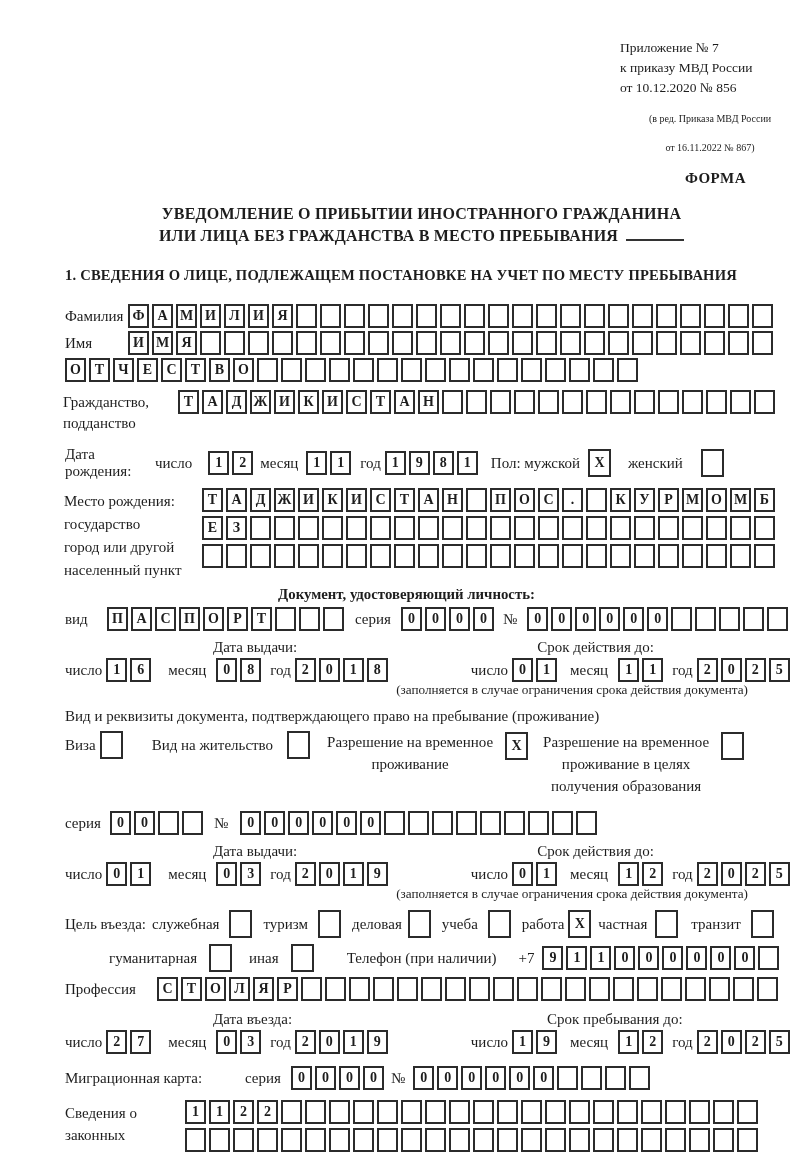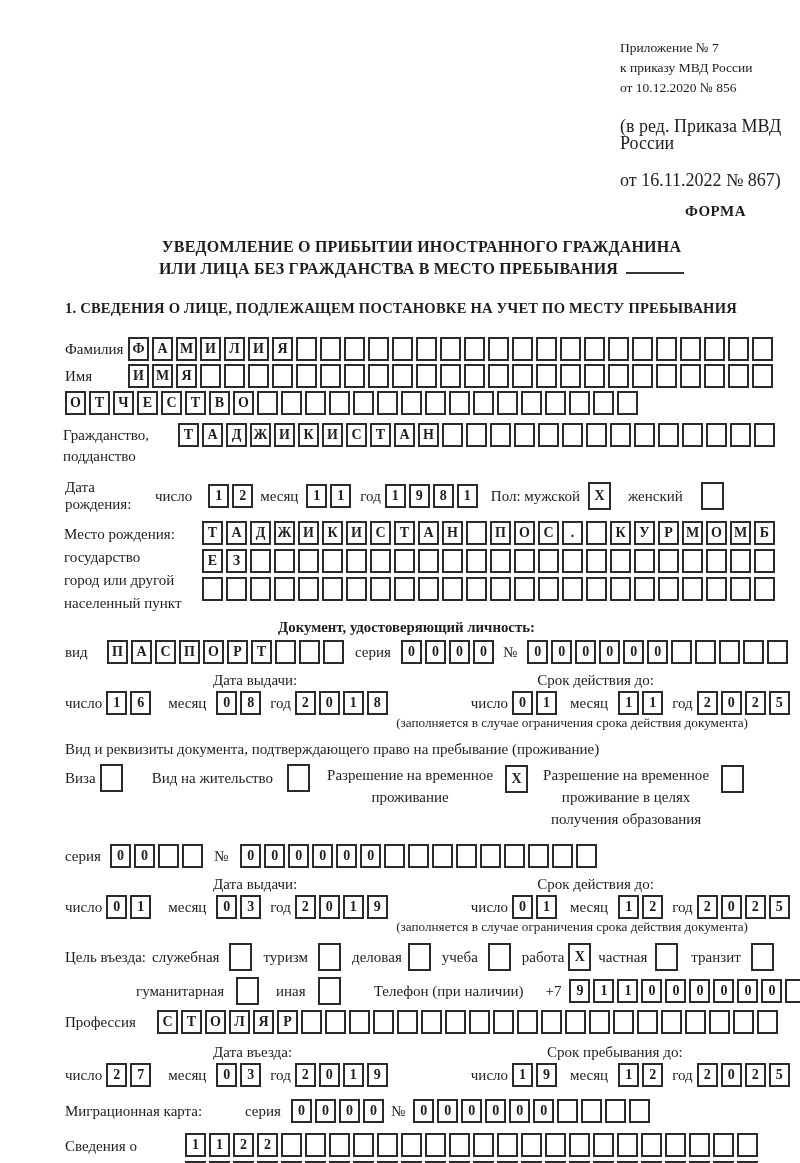--- a/index.html
+++ b/index.html
@@ -9,7 +9,7 @@
     box-sizing:border-box;padding:38px 22px 10px 65px;position:relative;overflow:hidden;
   }
   .hdr{margin-left:555px;width:180px;font-size:13.5px;line-height:20px;}
-  .hdr .sub{font-size:18px;line-height:17px;margin-top:20px;}
+  .hdr .sub{font-size:10px;line-height:17px;margin-top:12px;text-align:center;}
   .forma{text-align:right;font-weight:bold;font-size:15px;margin:14px 32px 0 0;letter-spacing:.5px;}
   .title{text-align:center;font-weight:bold;font-size:16px;line-height:22px;margin-top:16px;letter-spacing:.2px;}
   .blank-line{display:inline-block;width:58px;border-bottom:2px solid #333;height:14px;margin-left:8px;}

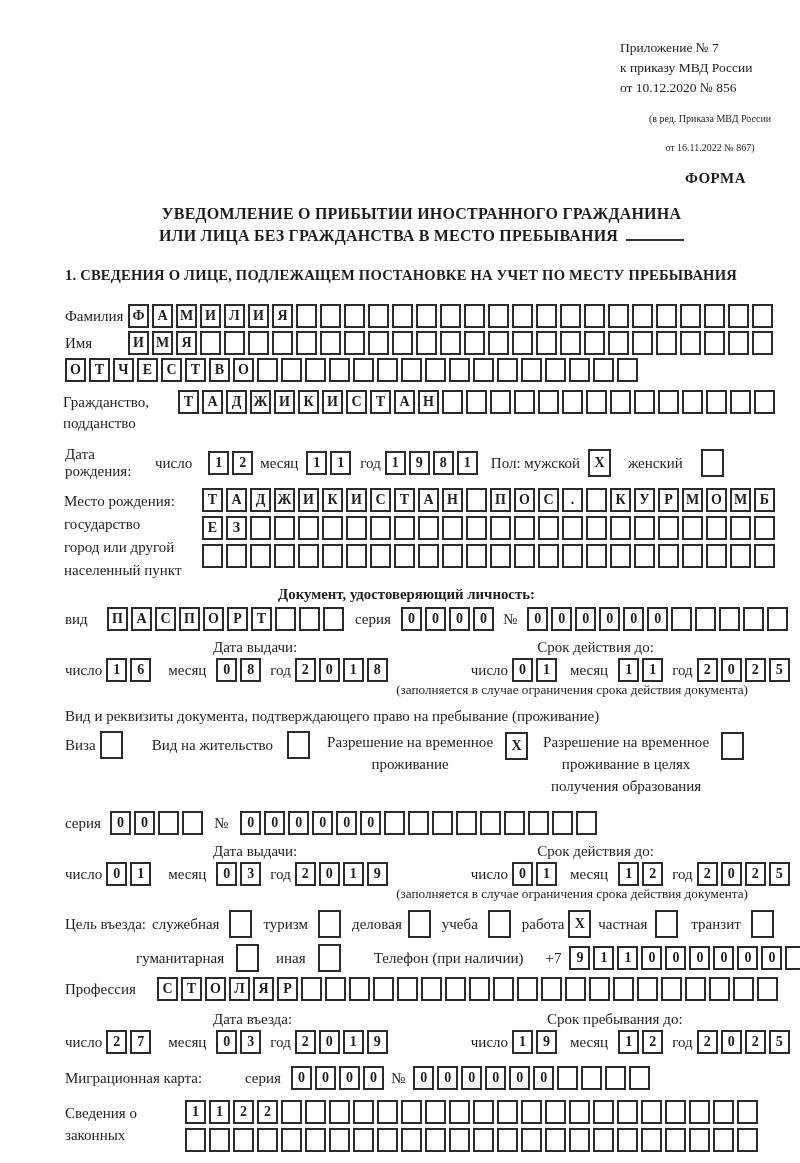--- a/index.html
+++ b/index.html
@@ -545,7 +545,7 @@
       </span>
   </div>
   <div class="row" style="margin-top:6px;">
-    <span class="row" style="margin-left:71px;text-align:right;">
+    <span class="row" style="margin-left:44px;text-align:right;">
         <span class="lbl">гуманитарная</span>
         <span class="boxes cb" style="margin-left:12px;">
           <span class="box"></span>

